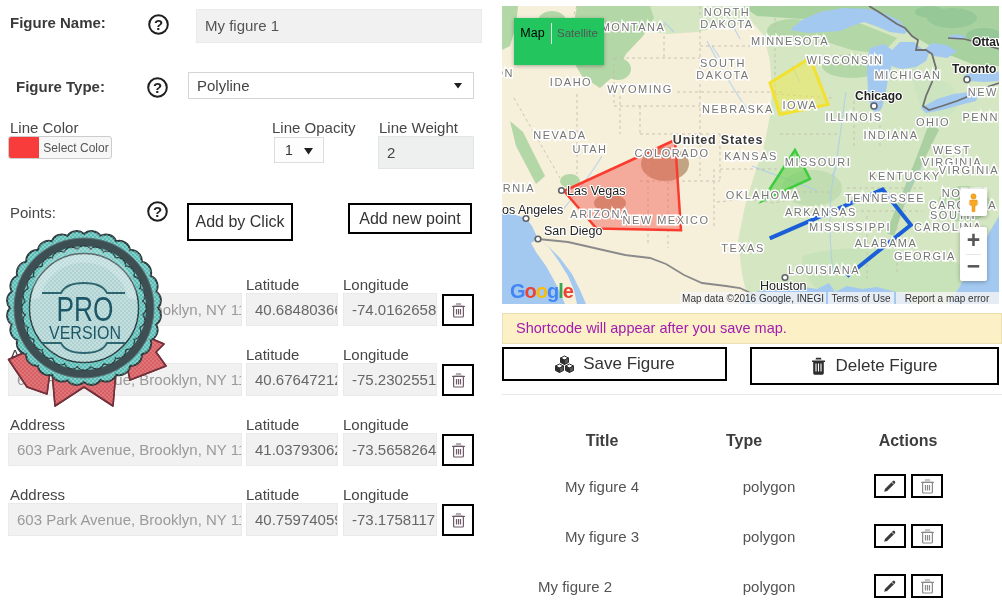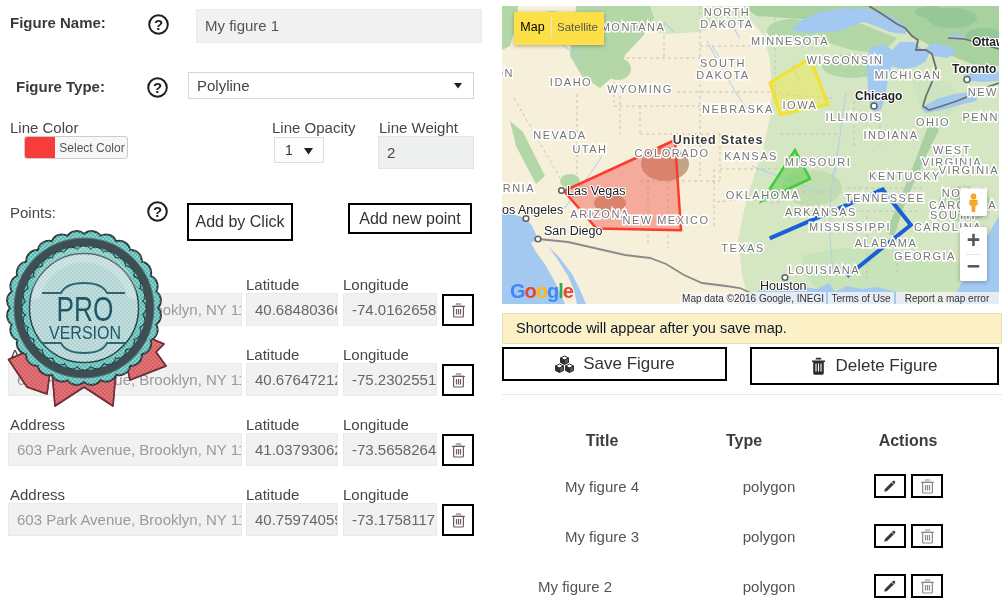--- a/index.html
+++ b/index.html
@@ -303,7 +303,7 @@
 </g>
 </svg>
 
-<div class="abs" style="left:514px;top:12px;width:90px;height:33px;background:#fde047;box-shadow:0 1px 4px rgba(0,0,0,0.3);font-size:13px">
+<div class="abs" style="left:514px;top:18px;width:90px;height:47px;background:#22c55e;box-shadow:0 1px 4px rgba(0,0,0,0.3);font-size:13px">
  <div class="abs" style="left:0;top:0;width:37px;height:31px;text-align:center;line-height:31px;color:#000;font-size:12.5px">Map</div>
  <div class="abs" style="left:37px;top:5px;width:1px;height:21px;background:#e6e6e6"></div>
  <div class="abs" style="left:37px;top:0;width:53px;height:31px;text-align:center;line-height:31px;color:#565656;font-size:11.5px">Satellite</div>

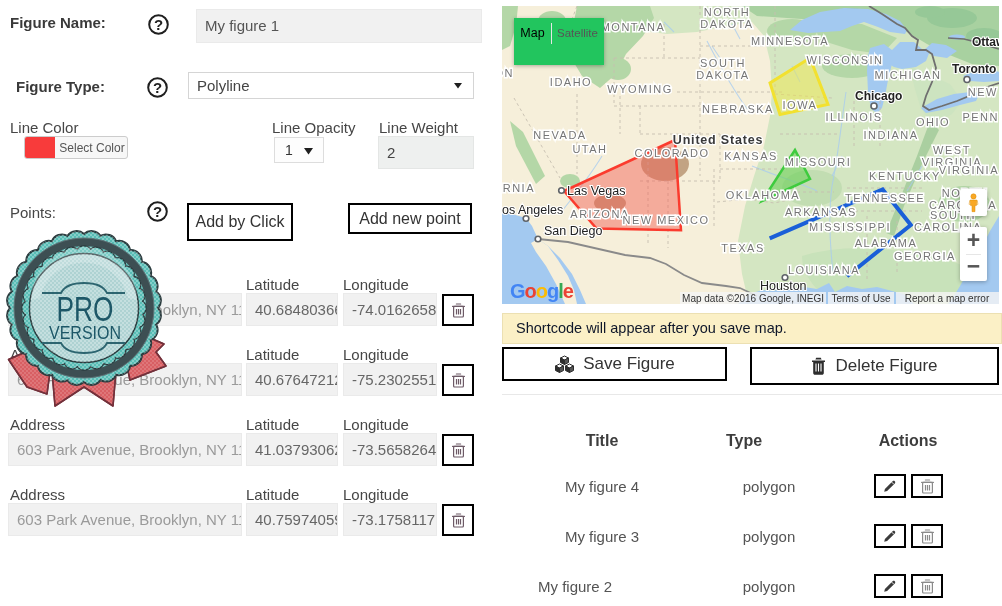--- a/index.html
+++ b/index.html
@@ -34,7 +34,7 @@
     </svg></div>
 
 <div class="nlabel" style="left:10px;top:119px">Line Color</div>
-<div class="abs" style="left:24px;top:136px;width:104px;height:23px;background:#f7f7f7;border:1px solid #cccccc;border-radius:3px;overflow:hidden">
+<div class="abs" style="left:8px;top:136px;width:104px;height:23px;background:#f7f7f7;border:1px solid #cccccc;border-radius:3px;overflow:hidden">
  <div class="abs" style="left:0;top:0;width:30px;height:23px;background:#f83b3b"></div>
  <div class="abs" style="left:30px;top:0;width:74px;height:100%;font-size:12px;color:#555;text-align:center;line-height:22px">Select Color</div>
 </div>

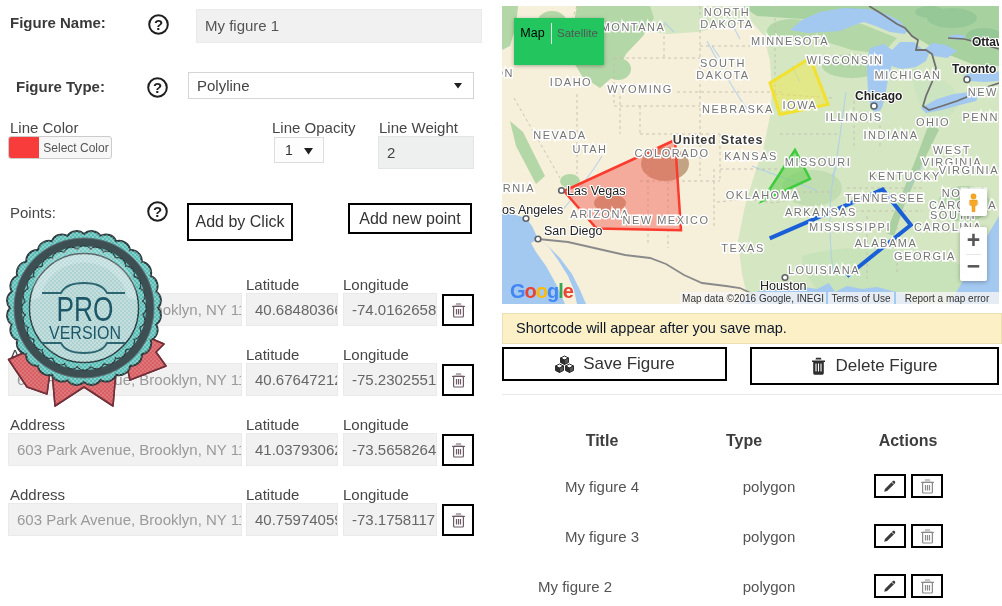--- a/index.html
+++ b/index.html
@@ -323,7 +323,7 @@
  <div class="abs" style="left:0;top:28px;width:27px;height:26px;color:#565656;font-size:23px;font-weight:bold;text-align:center;line-height:23px">−</div>
 </div>
 
-<div class="abs" style="left:502px;top:313px;width:500px;height:31px;background:#fbf0c6;border:1px solid #ece0b2;font-size:14.5px;color:#0f172a;line-height:29px;padding-left:13px">Shortcode will appear after you save map.</div>
+<div class="abs" style="left:502px;top:313px;width:500px;height:31px;background:#fbf0c6;border:1px solid #ece0b2;font-size:14.5px;color:#a21caf;line-height:29px;padding-left:13px">Shortcode will appear after you save map.</div>
 <div class="bigbtn" style="left:502px;top:347px;width:225px;height:34px">
     <svg width="21" height="19" viewBox="0 0 21 19">
       <g stroke="#2d2d2d" stroke-width="1" fill="#2d2d2d">

